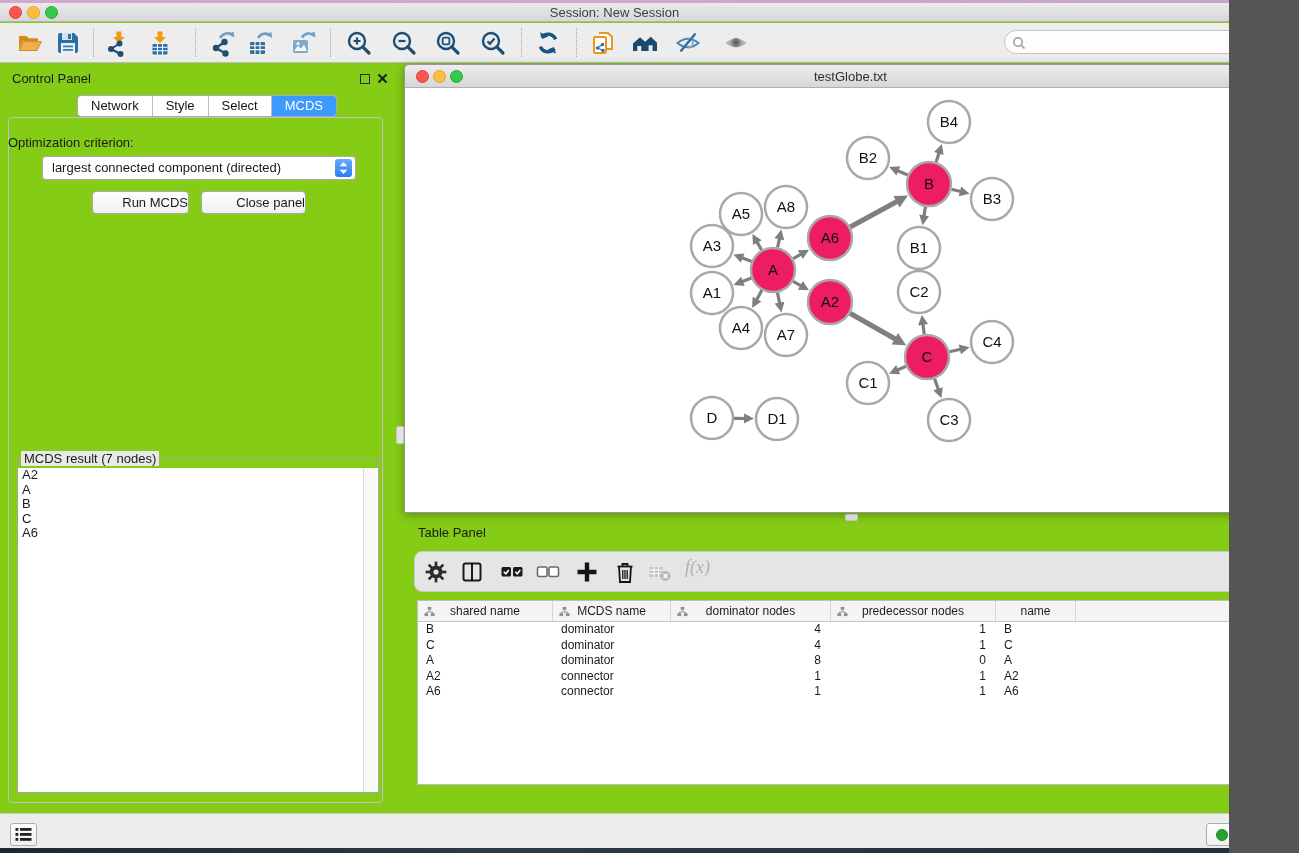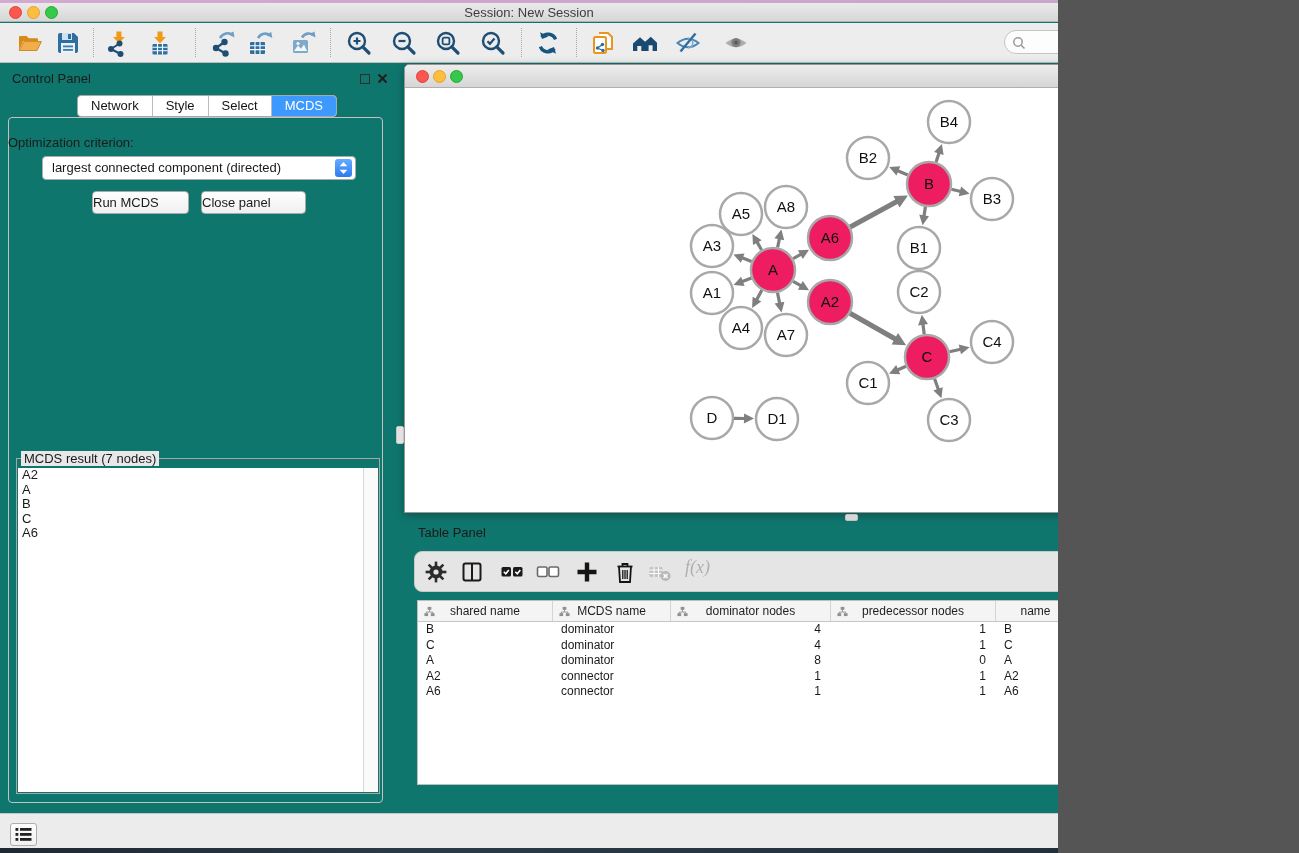--- a/index.html
+++ b/index.html
@@ -4,7 +4,7 @@
 <style>
   * { margin:0; padding:0; box-sizing:border-box; }
   html,body { background:#555; }
-  .app { position:relative; width:1058px; height:853px; background:#0f766e; overflow:hidden;
+  .app { position:relative; width:1229px; height:853px; background:#84cc16; overflow:hidden;
          font-family:"Liberation Sans", sans-serif; font-size:13px; color:#1A1A1A; }
   .abs { position:absolute; }
 

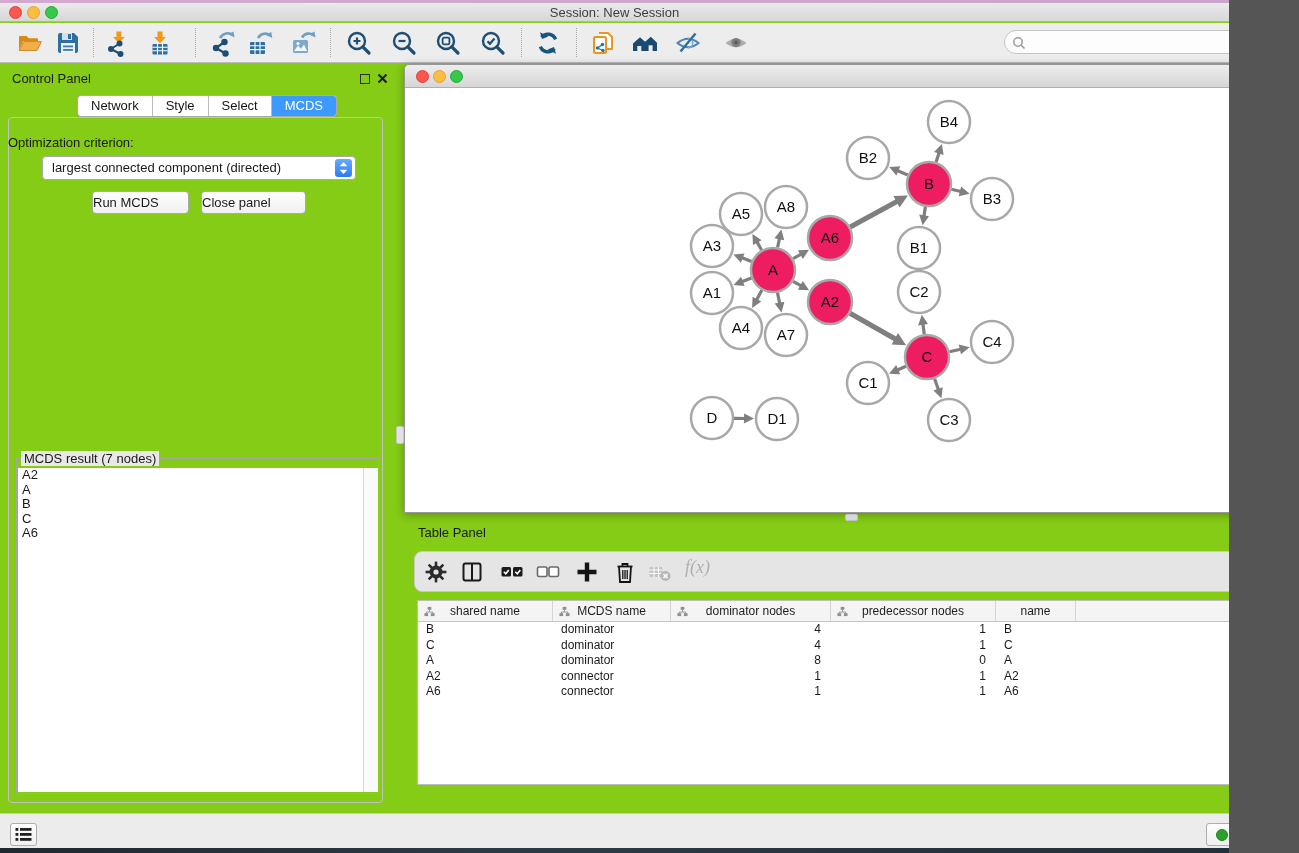--- a/index.html
+++ b/index.html
@@ -311,6 +311,7 @@
       <span class="tl red" style="left:11px; top:5px;"></span>
       <span class="tl yellow" style="left:28px; top:5px;"></span>
       <span class="tl green" style="left:45px; top:5px;"></span>
+      <div class="net-title">testGlobe.txt</div>
     </div>
     <div class="net-canvas">
       <svg id="graph-svg" width="891" height="424" viewBox="0 0 891 424">

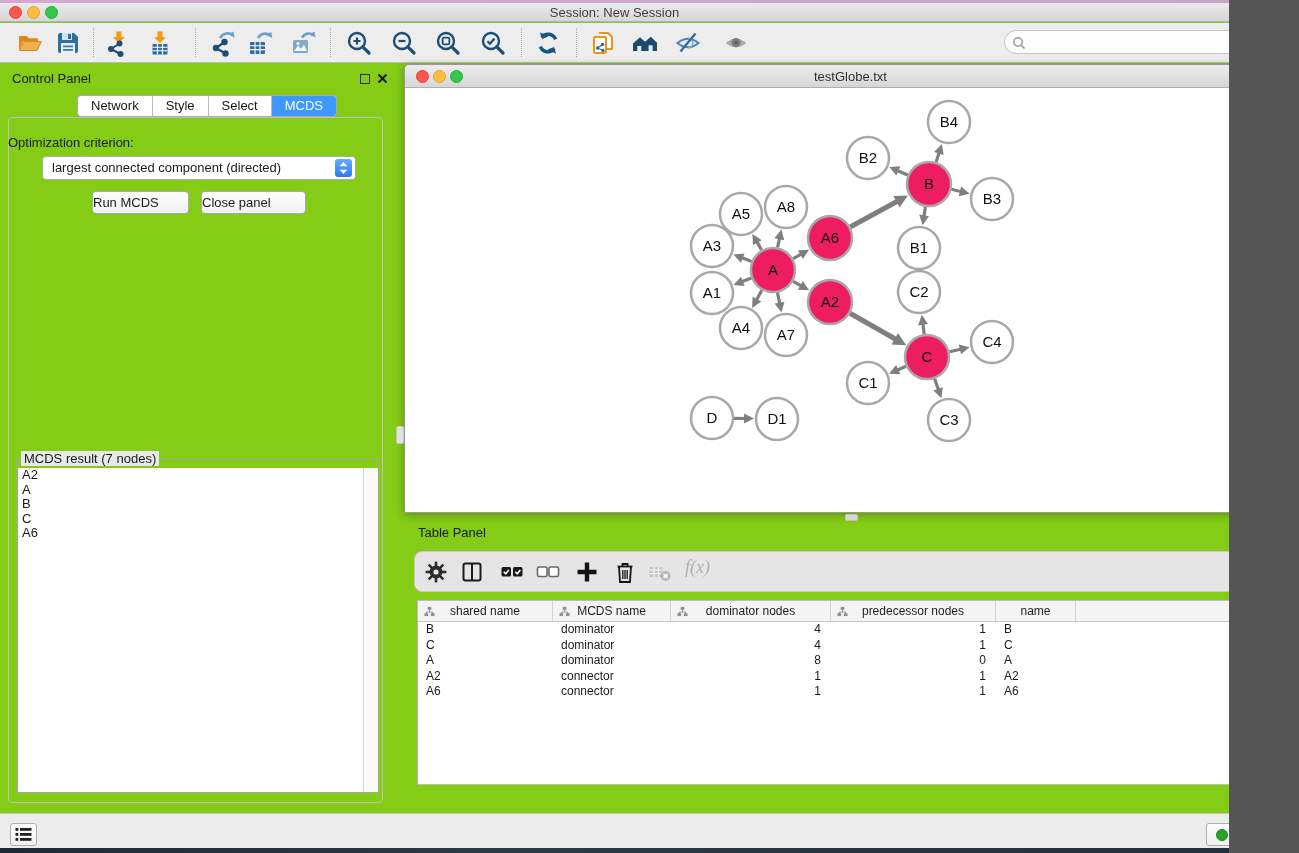--- a/index.html
+++ b/index.html
@@ -40,7 +40,7 @@
                        background:linear-gradient(#66ACFF,#2E7BF0); }
   .dropdown .dd-step svg { position:absolute; left:3px; top:2px; }
   .btn { position:absolute; height:23px; background:linear-gradient(#FEFEFE,#F0F0F0); border:1px solid #A9A9A9;
-         border-radius:4px; text-align:left; line-height:21px; font-size:13px; cursor:default; }
+         border-radius:4px; text-align:right; line-height:21px; font-size:13px; cursor:default; }
   .fieldset { left:16px; top:458px; width:364px; height:336px; border:1px solid #A6A6A6; }
   .fieldset .legend { position:absolute; top:-8px; left:4px; background:#E8E8E8; padding:0 3px; font-size:13px; }
   .cp-list { position:absolute; left:1px; top:9px; right:16px; bottom:1px; background:#fff; overflow:hidden; }

